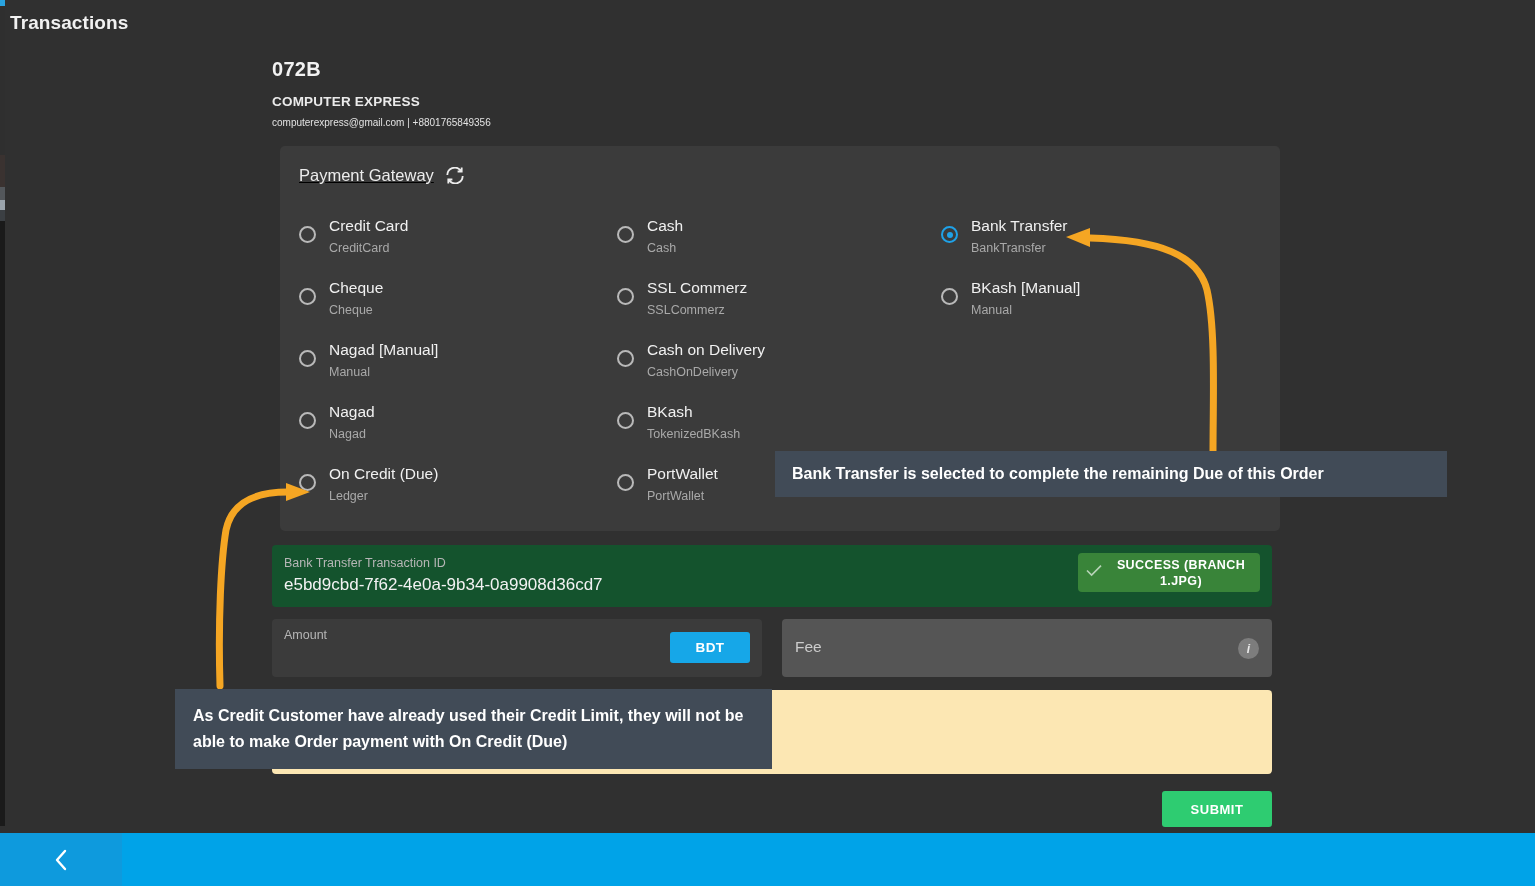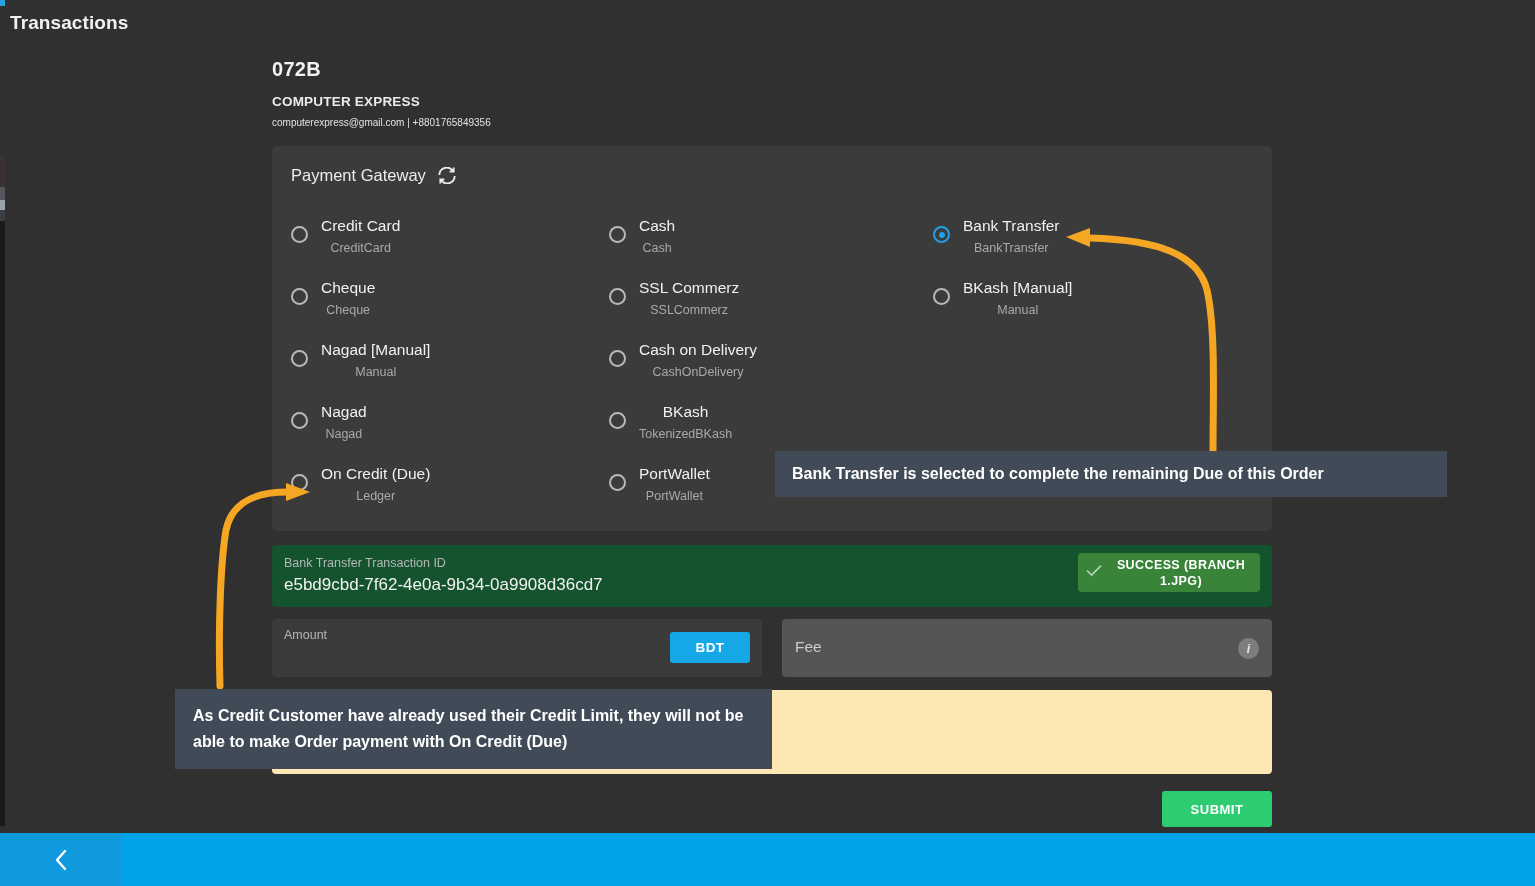--- a/index.html
+++ b/index.html
@@ -38,9 +38,9 @@
 
   
   .gateway-panel {
-    position: absolute; left: 272px; top: 146px;
+    position: absolute; left: 280px; top: 146px;
     width: 1000px; height: 385px;
-    background: #3b3b3b; border-radius: 5px;
+    background: #3b3b3b; border-radius: 5px; text-decoration: underline;
   }
   .gateway-head {
     display: flex; align-items: center; gap: 11px;

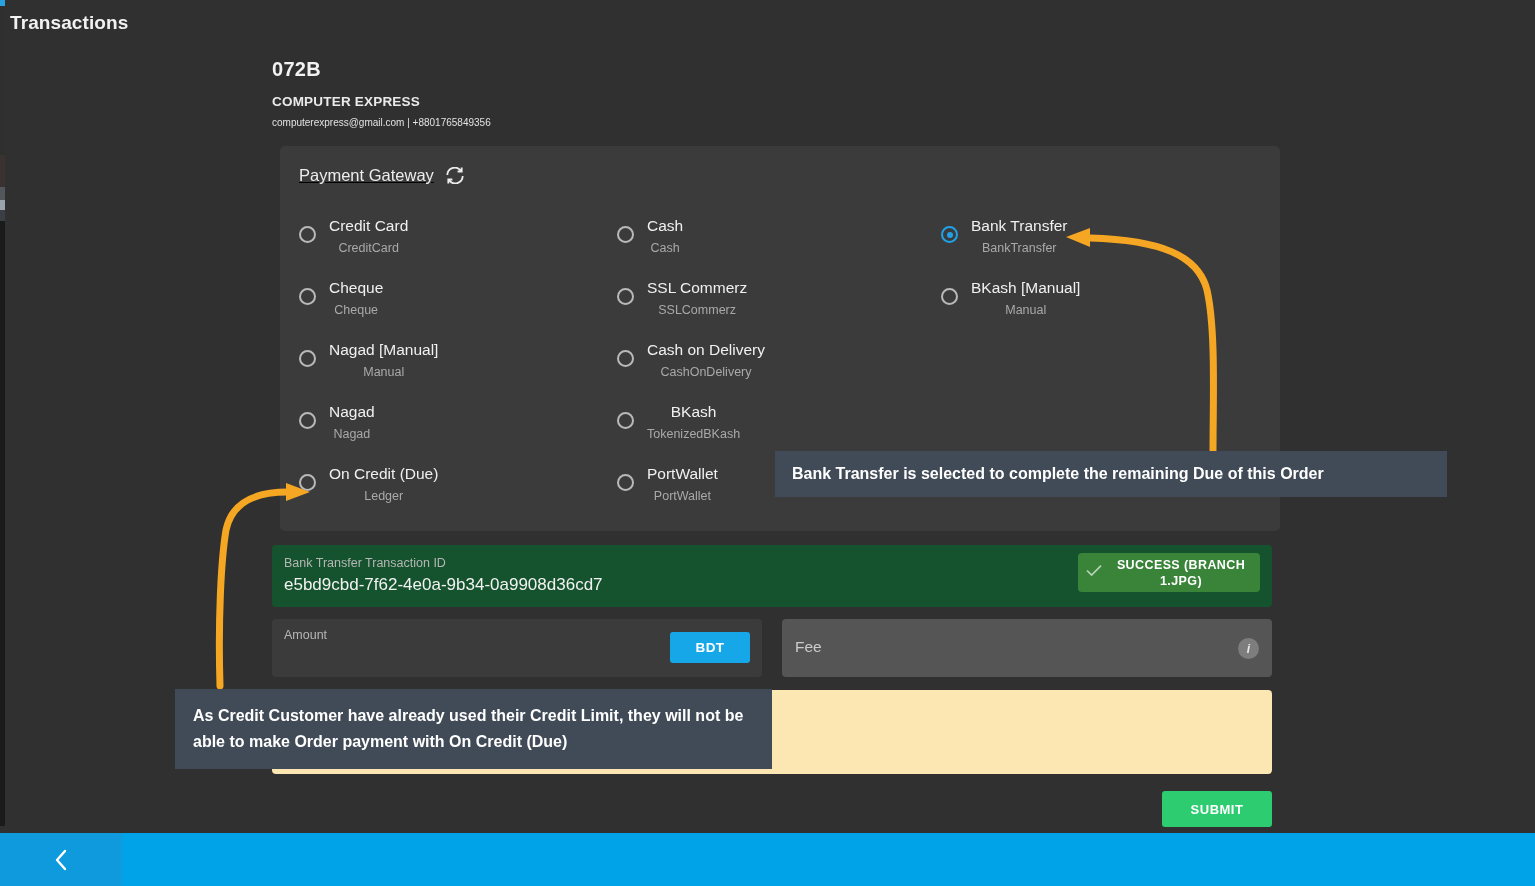--- a/index.html
+++ b/index.html
@@ -52,7 +52,7 @@
   .gateway-grid {
     position: absolute; left: 19px; top: 62px;
     width: 962px;
-    display: grid; grid-template-columns: 318px 324px 320px; text-align: center;
+    display: grid; grid-template-columns: 318px 324px 320px;
   }
   .opt-col { display: flex; flex-direction: column; }
   .opt {

